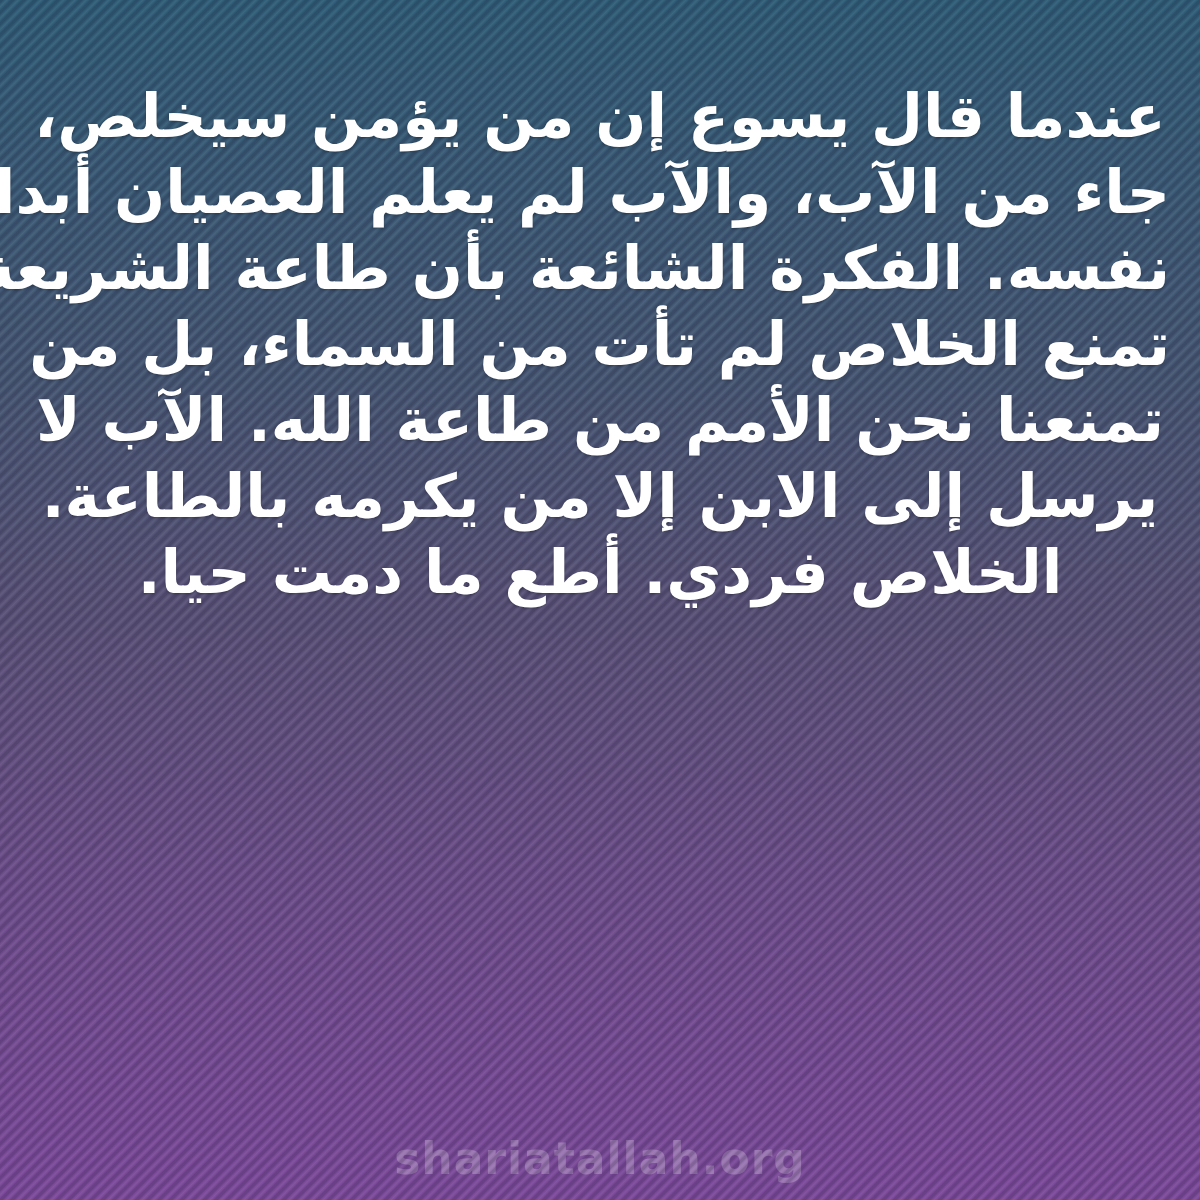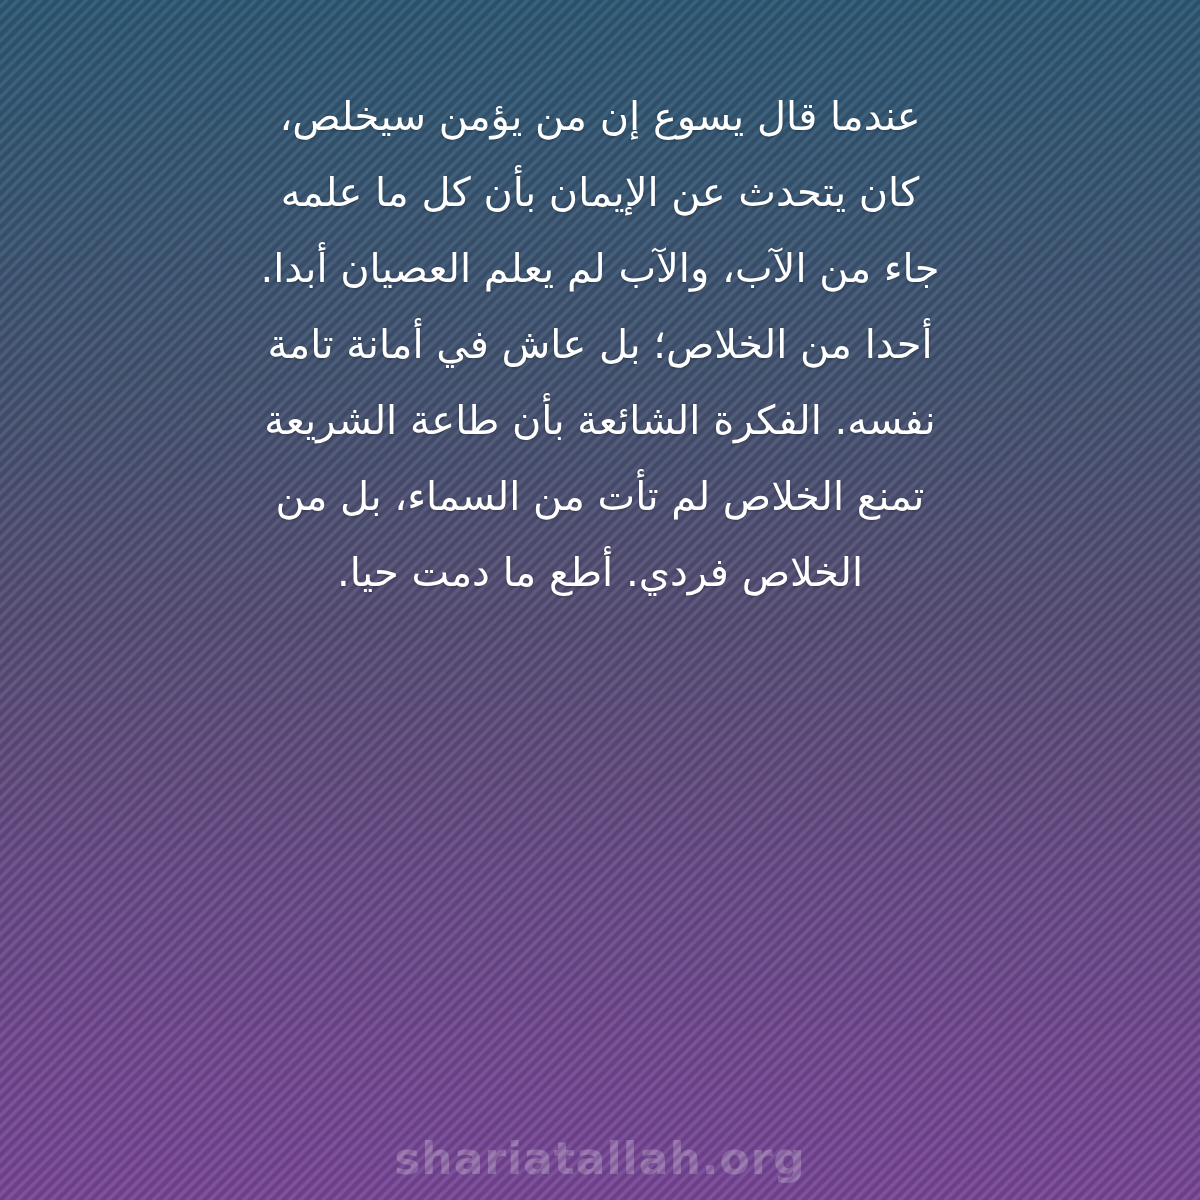--- a/index.html
+++ b/index.html
@@ -75,9 +75,9 @@
     color: var(--text-color);
   }
   .quote-line {
-    font-size: 40px;
+    font-size: 60px;
     line-height: 76px;
-    font-weight: normal;
+    font-weight: bold;
     white-space: nowrap;
     text-shadow: 0 1px 3px rgba(0,0,0,0.28);
   }

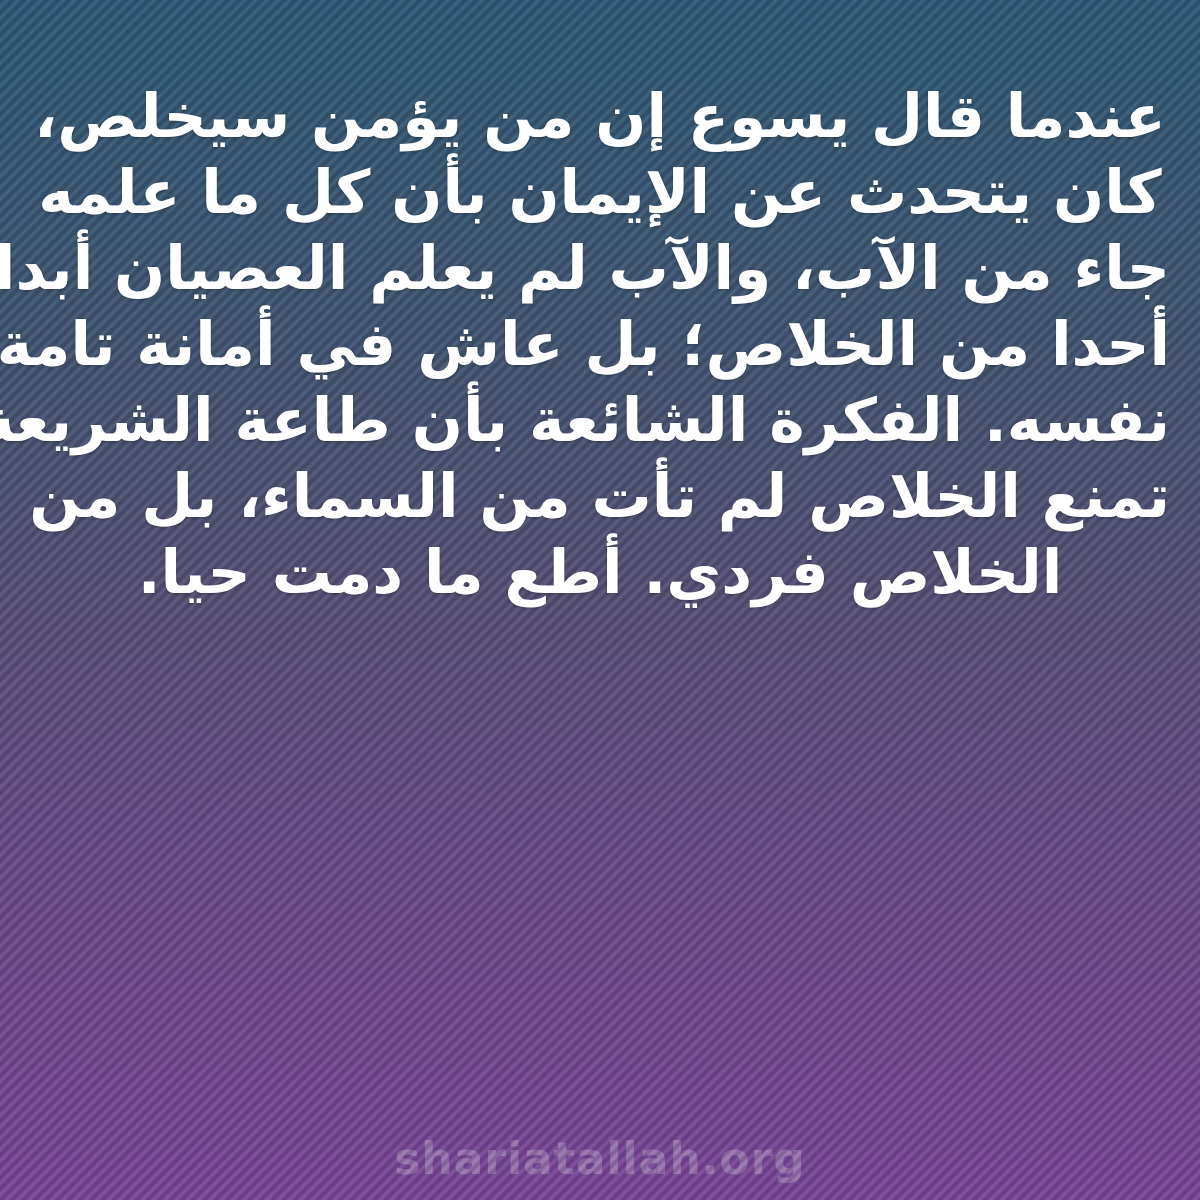--- a/index.html
+++ b/index.html
@@ -95,7 +95,6 @@
 
   <div class="quote">
     <div class="quote-line">عندما قال يسوع إن من يؤمن سيخلص،</div>
-    <div class="quote-line">كان يتحدث عن الإيمان بأن كل ما علمه</div>
     <div class="quote-line">جاء من الآب، والآب لم يعلم العصيان أبدا.</div>
     <div class="quote-line">أحدا من الخلاص؛ بل عاش في أمانة تامة</div>
     <div class="quote-line">نفسه. الفكرة الشائعة بأن طاعة الشريعة</div>

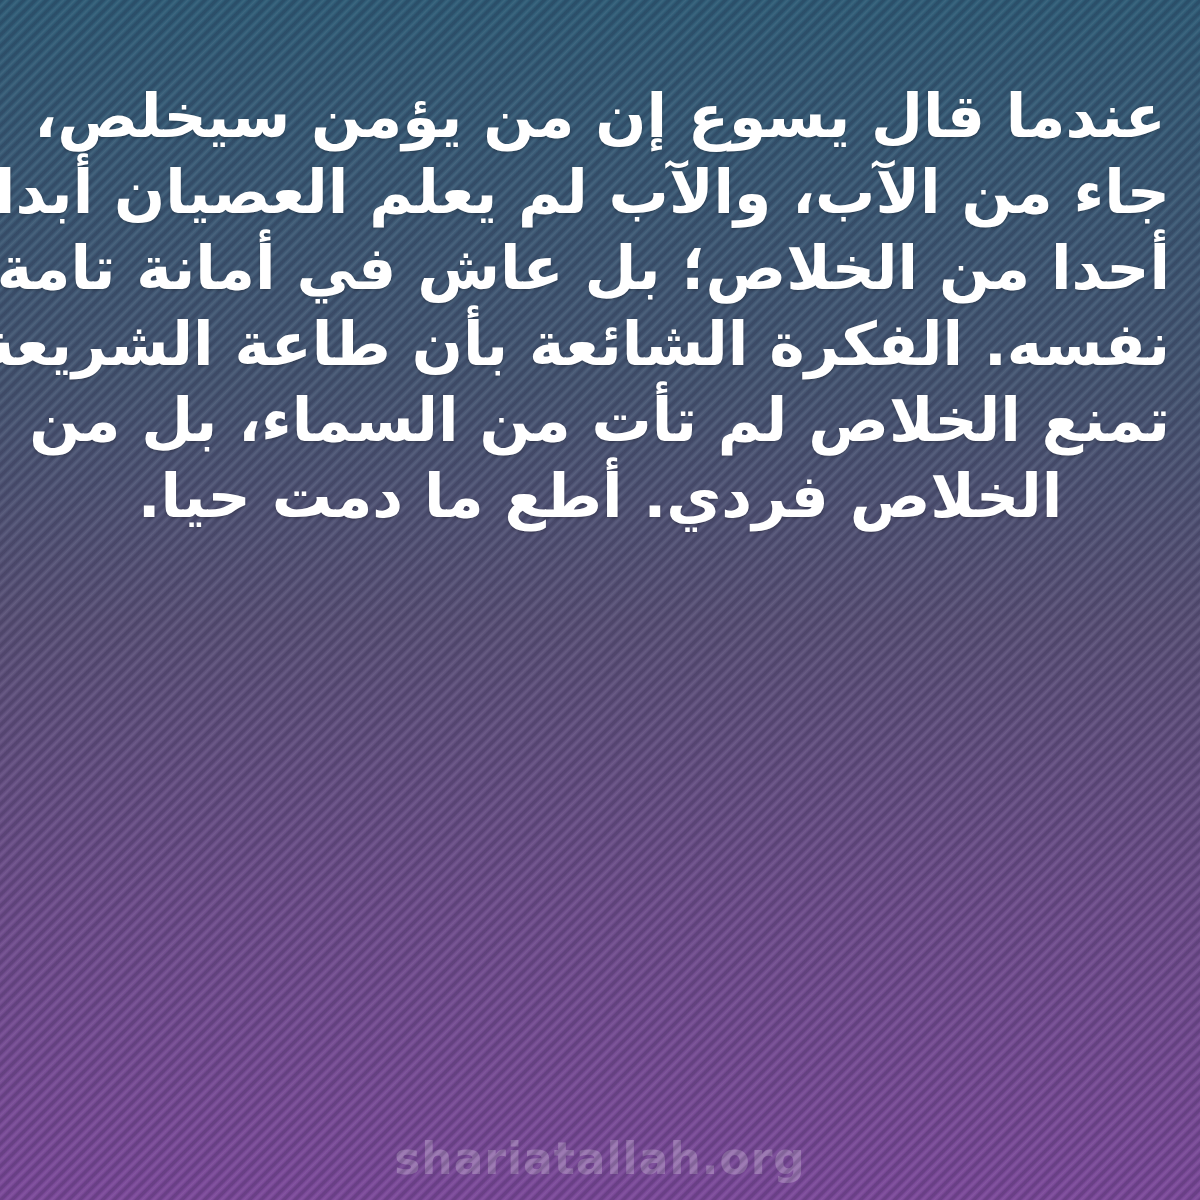--- a/index.html
+++ b/index.html
@@ -96,7 +96,6 @@
   <div class="quote">
     <div class="quote-line">عندما قال يسوع إن من يؤمن سيخلص،</div>
     <div class="quote-line">جاء من الآب، والآب لم يعلم العصيان أبدا.</div>
-    <div class="quote-line">أحدا من الخلاص؛ بل عاش في أمانة تامة</div>
     <div class="quote-line">نفسه. الفكرة الشائعة بأن طاعة الشريعة</div>
     <div class="quote-line">تمنع الخلاص لم تأت من السماء، بل من</div>
     <div class="quote-line">الخلاص فردي. أطع ما دمت حيا.</div>

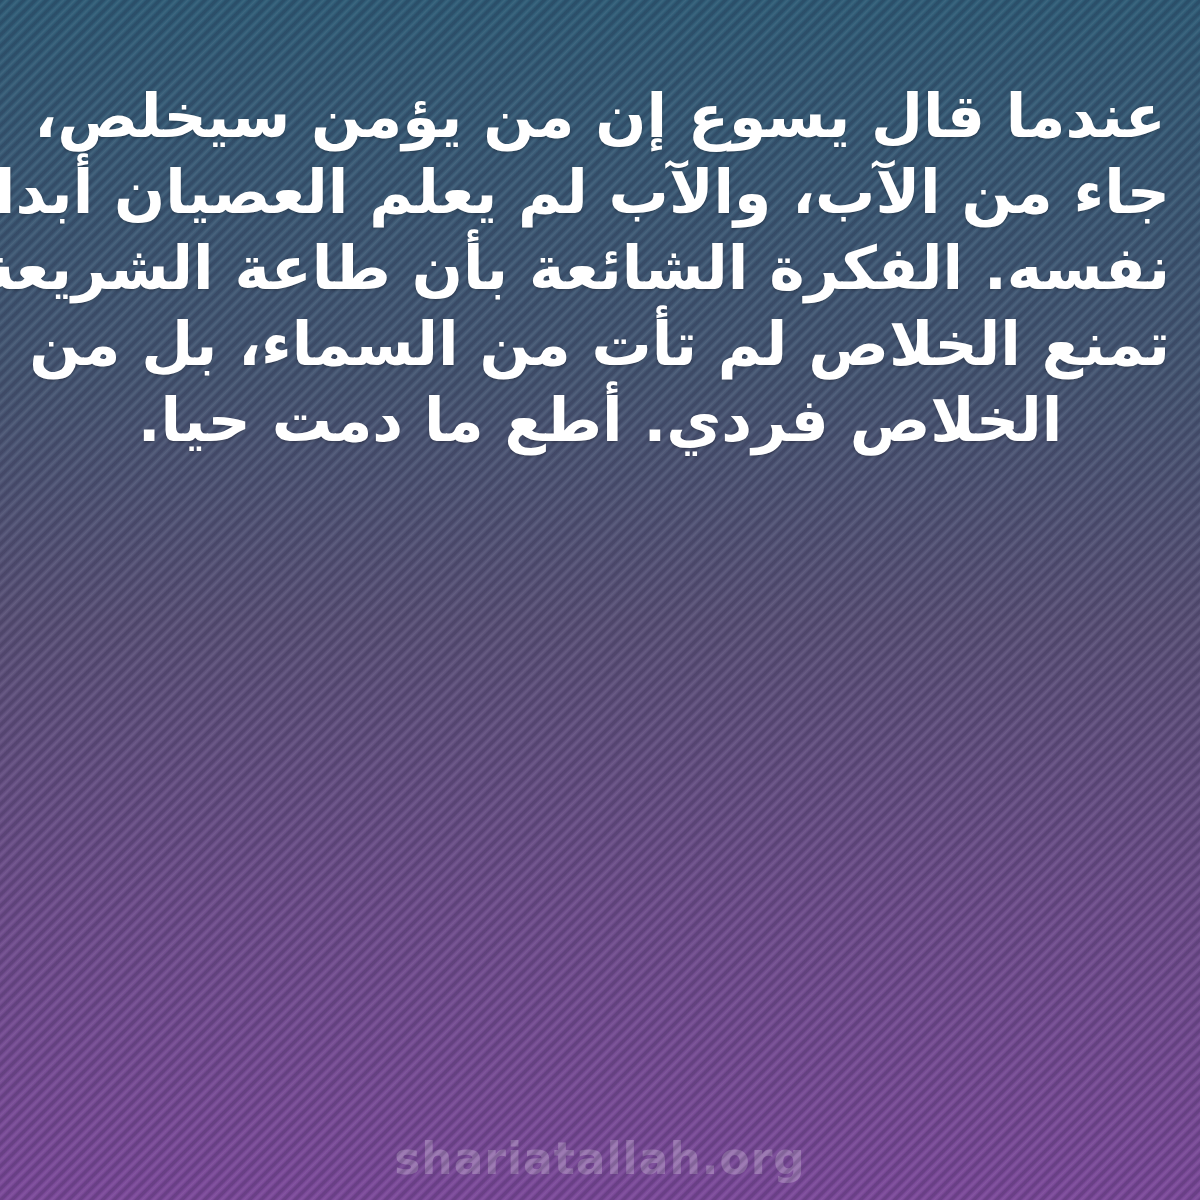--- a/index.html
+++ b/index.html
@@ -98,6 +98,7 @@
     <div class="quote-line">جاء من الآب، والآب لم يعلم العصيان أبدا.</div>
     <div class="quote-line">نفسه. الفكرة الشائعة بأن طاعة الشريعة</div>
     <div class="quote-line">تمنع الخلاص لم تأت من السماء، بل من</div>
+    <div class="quote-line">تمنعنا نحن الأمم من طاعة الله. الآب لا</div>
     <div class="quote-line">الخلاص فردي. أطع ما دمت حيا.</div>
   </div>
 

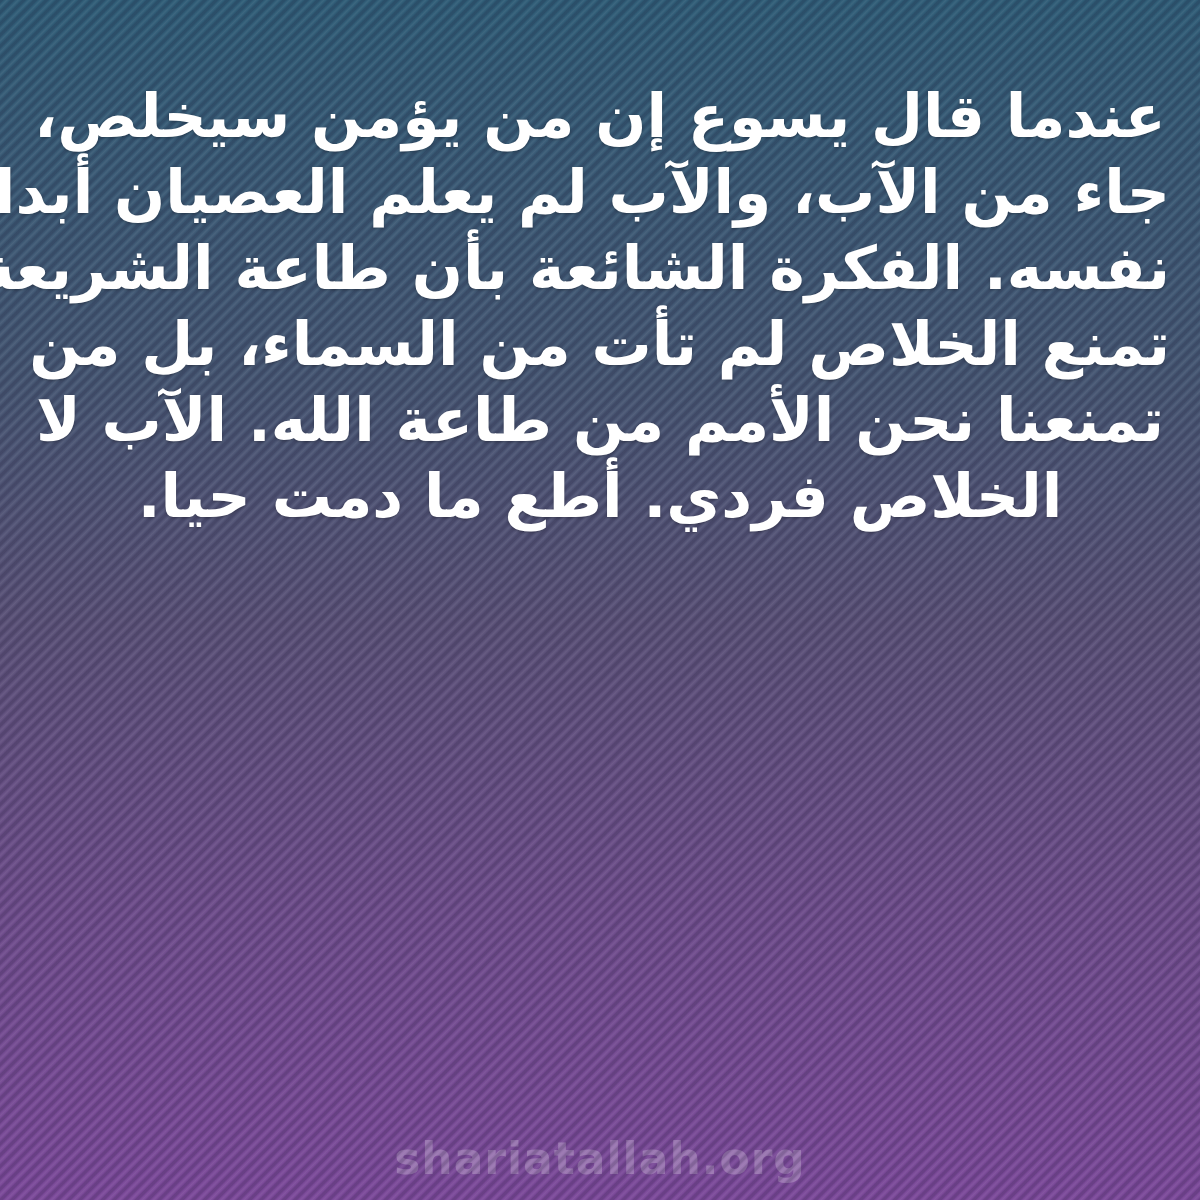--- a/index.html
+++ b/index.html
@@ -99,6 +99,7 @@
     <div class="quote-line">نفسه. الفكرة الشائعة بأن طاعة الشريعة</div>
     <div class="quote-line">تمنع الخلاص لم تأت من السماء، بل من</div>
     <div class="quote-line">تمنعنا نحن الأمم من طاعة الله. الآب لا</div>
+    <div class="quote-line">يرسل إلى الابن إلا من يكرمه بالطاعة.</div>
     <div class="quote-line">الخلاص فردي. أطع ما دمت حيا.</div>
   </div>
 

